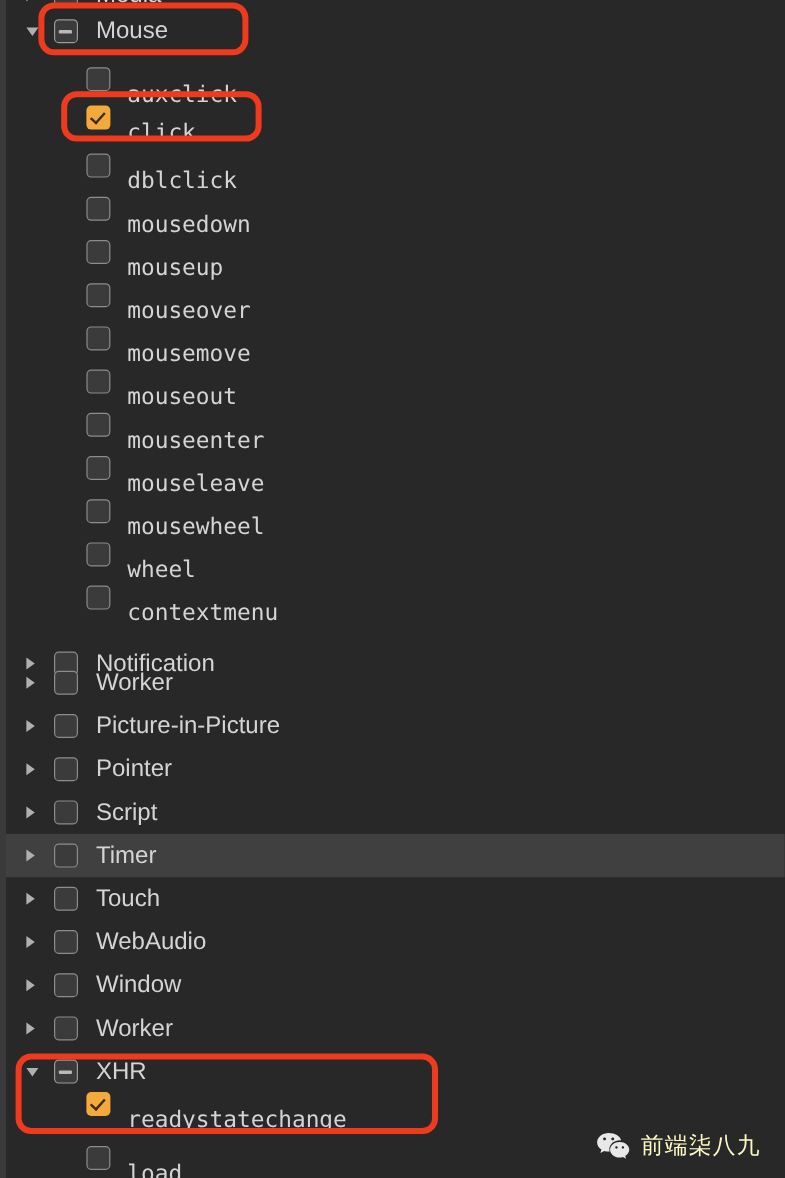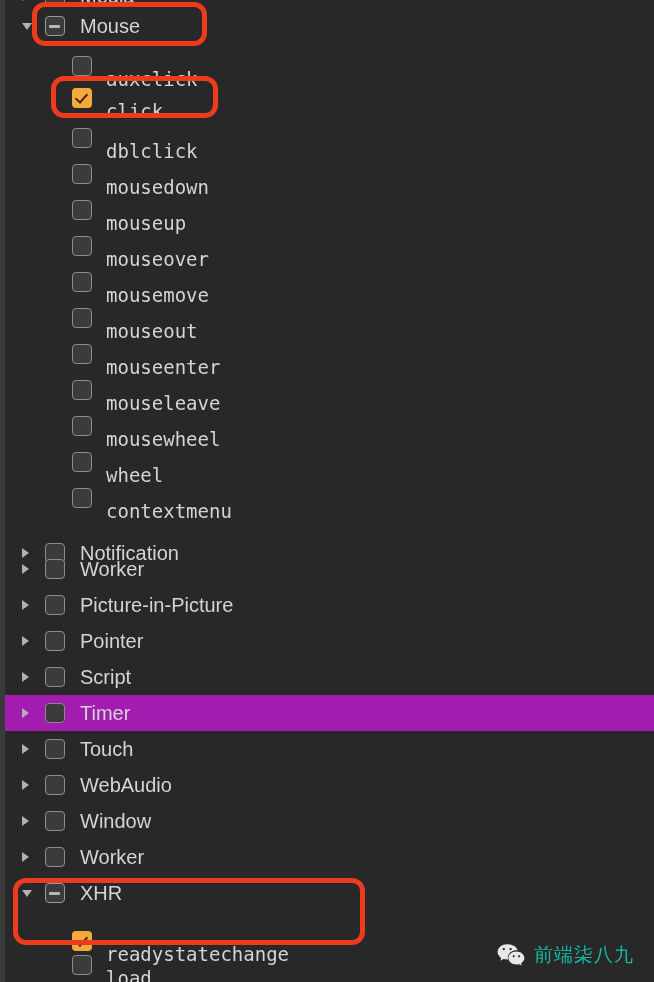--- a/index.html
+++ b/index.html
@@ -46,7 +46,7 @@
     box-sizing: border-box;
   }
   .row.selected {
-    background: #a21caf;
+    background: #404040;
   }
 
   

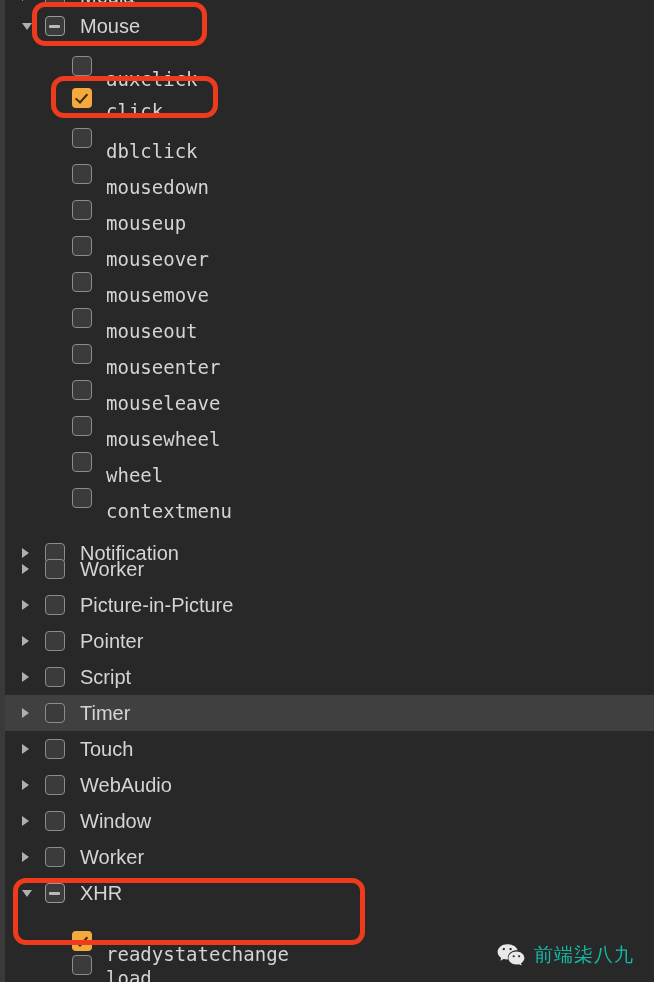--- a/index.html
+++ b/index.html
@@ -286,7 +286,7 @@
       <span class="cb indeterminate"></span>
       <span class="label category">XHR</span>
     </div>
-    <div class="row event" style="top: 923px; padding-left: 12px;">
+    <div class="row event" style="top: 902px; padding-left: 12px;">
       <span class="cb checked"></span>
       <span class="label event">readystatechange</span>
     </div>

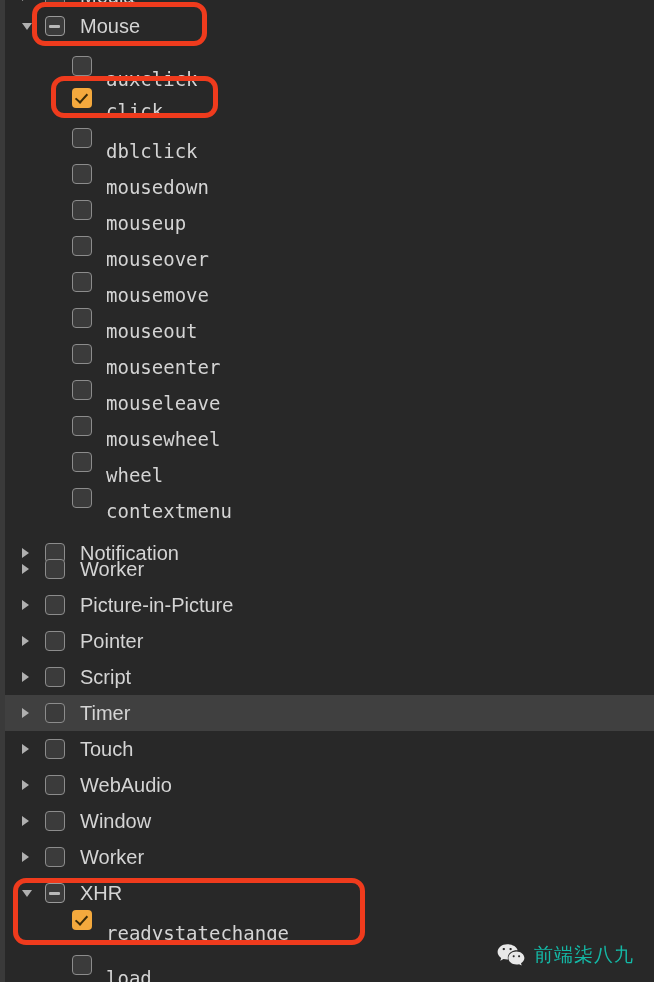--- a/index.html
+++ b/index.html
@@ -152,7 +152,7 @@
     z-index: 30;
   }
   .wm-text {
-    color: #14b8a6;
+    color: #fef9c3;
     font-family: "DejaVu Sans", sans-serif;
     font-size: 19px;
     letter-spacing: 1px;

